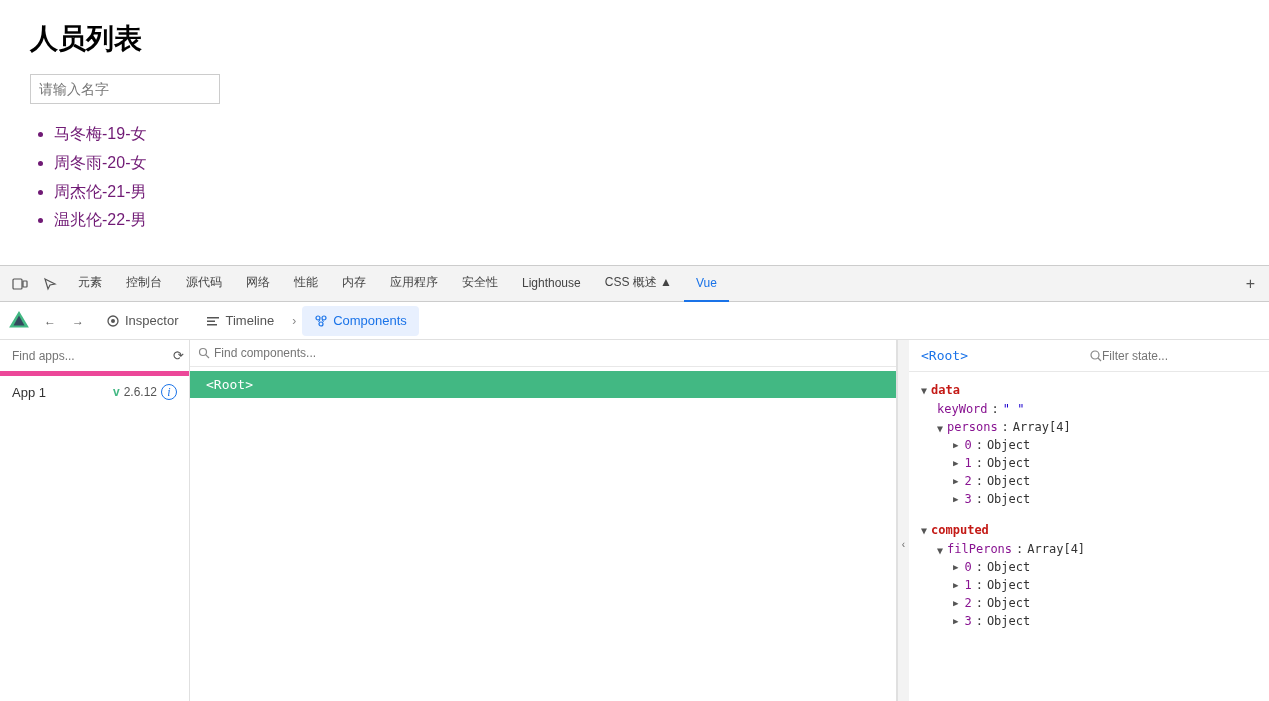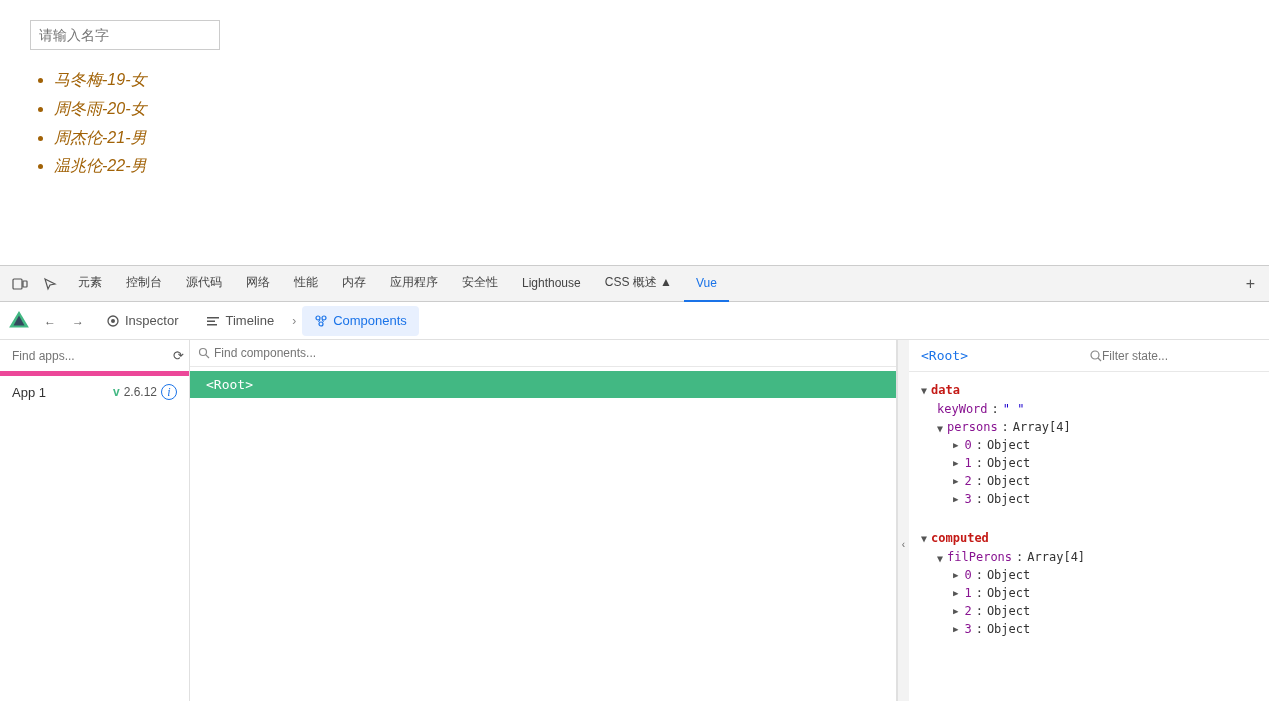--- a/index.html
+++ b/index.html
@@ -338,6 +338,7 @@
 <body>
 
 <div class="main-content">
+  <h1 class="page-title">人员列表</h1>
   <input class="search-input" type="text" placeholder="请输入名字" style="">
   <ul class="person-list">
     <li>马冬梅-19-女</li>

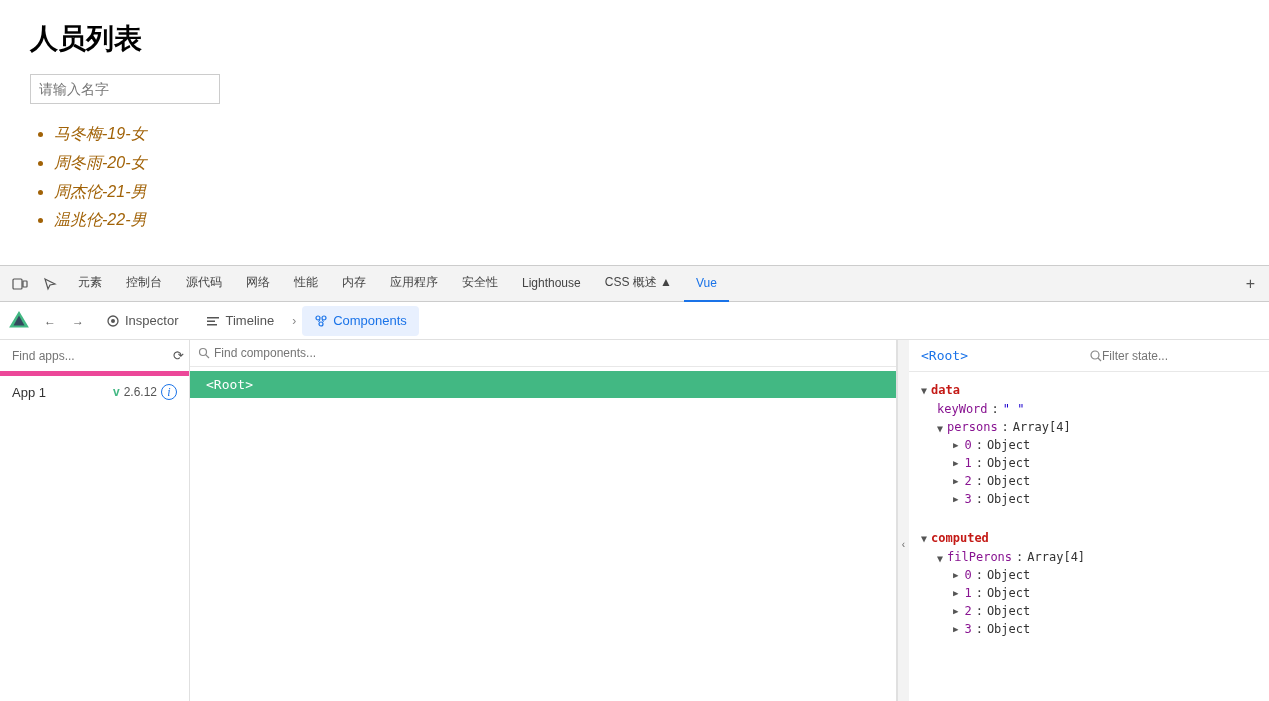--- a/index.html
+++ b/index.html
@@ -30,7 +30,7 @@
       font-size: 16px;
       line-height: 1.8;
     }
-    .person-list li { color: #a16207; font-style: italic; }
+    .person-list li { color: #701a75; }
 
     
     .devtools {

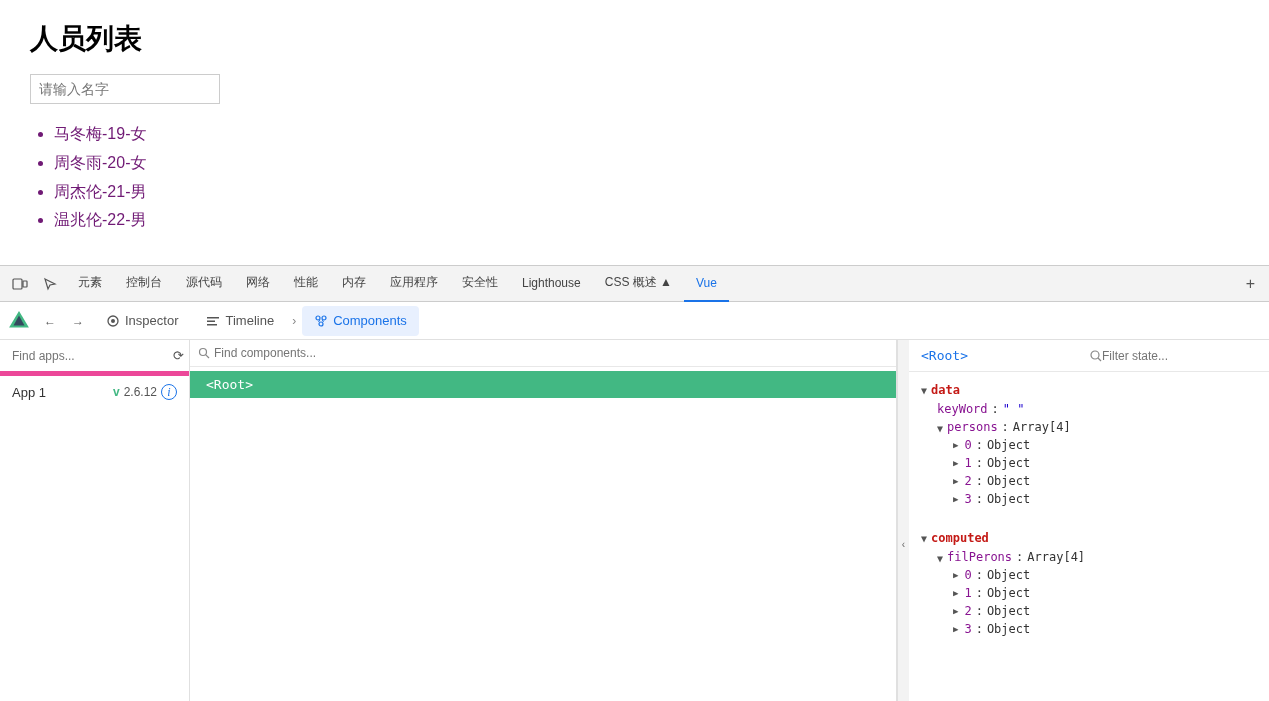--- a/index.html
+++ b/index.html
@@ -332,7 +332,7 @@
     .tree-expand-arrow.right::before { content: '▶'; }
 
     
-    .computed-section { margin-top: 20px; }
+    .computed-section { margin-top: 12px; }
   </style>
 </head>
 <body>

